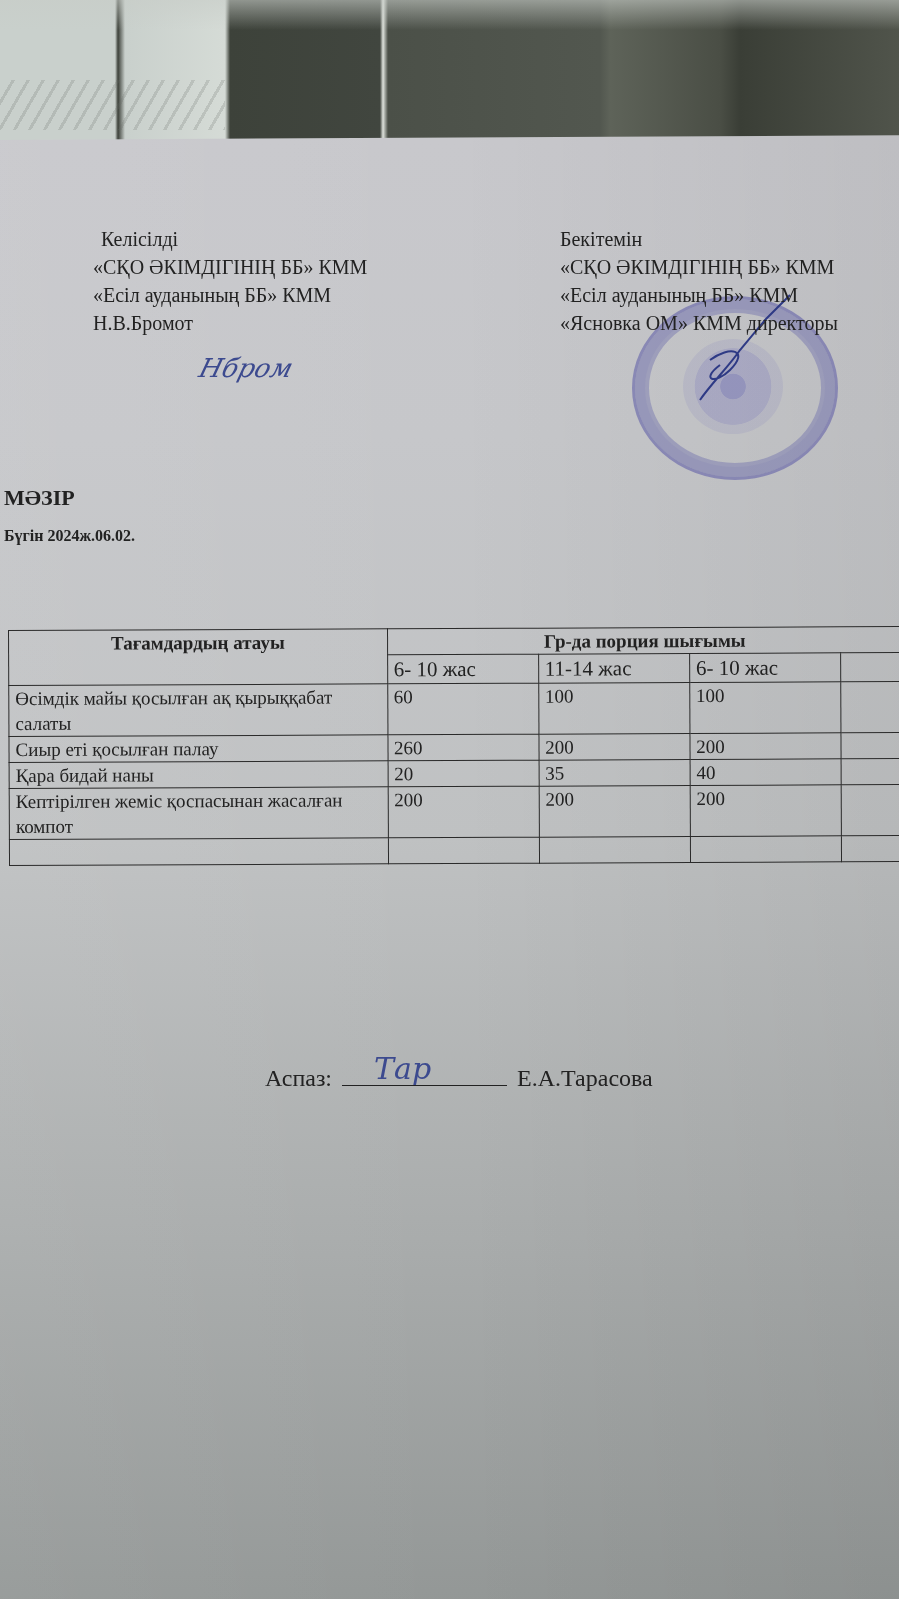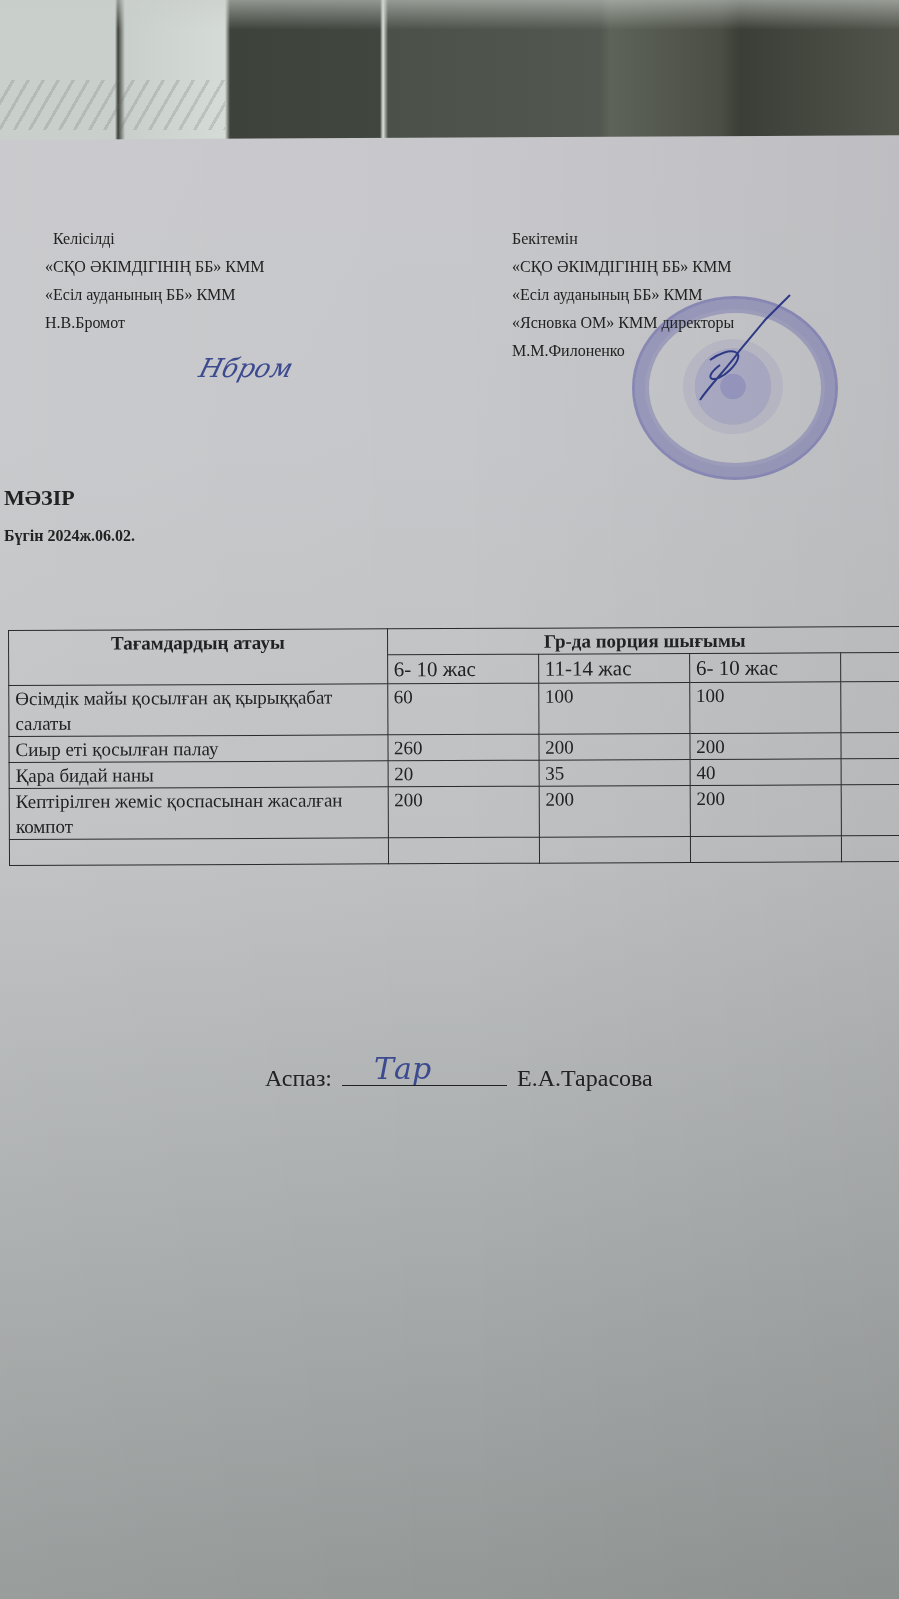--- a/index.html
+++ b/index.html
@@ -34,7 +34,7 @@
     background: linear-gradient(90deg, rgba(255,255,255,0.05), rgba(0,0,0,0) 50%, rgba(0,0,0,0.05));
   }
   .header-block {
-    position: absolute; color: #222; font-size: 16px; line-height: 28px;
+    position: absolute; color: #222; font-size: 20px; line-height: 28px; margin-left: 48px;
   }
   .left-block { left: 45px; top: 225px; }
   .right-block { left: 512px; top: 225px; }

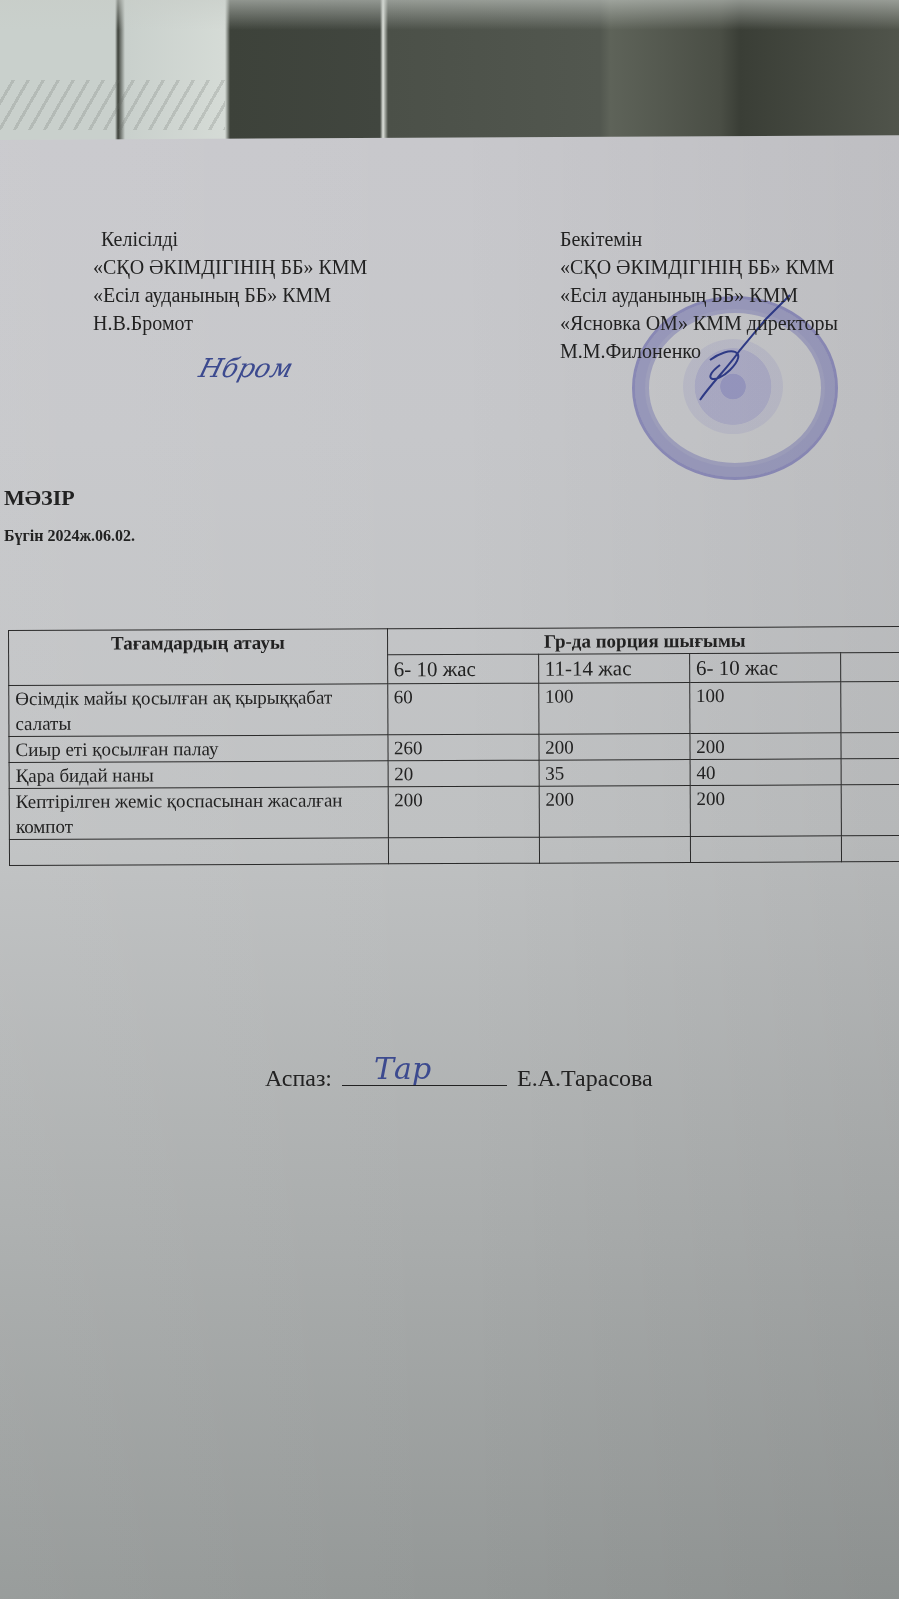--- a/index.html
+++ b/index.html
@@ -119,7 +119,6 @@
   <div>«СҚО ӘКІМДІГІНІҢ ББ» КММ</div>
   <div>«Есіл ауданының ББ» КММ</div>
   <div>«Ясновка ОМ» КММ директоры</div>
-  <div>М.М.Филоненко</div>
 </div>
 
 <div class="title title-main">МӘЗІР</div>

